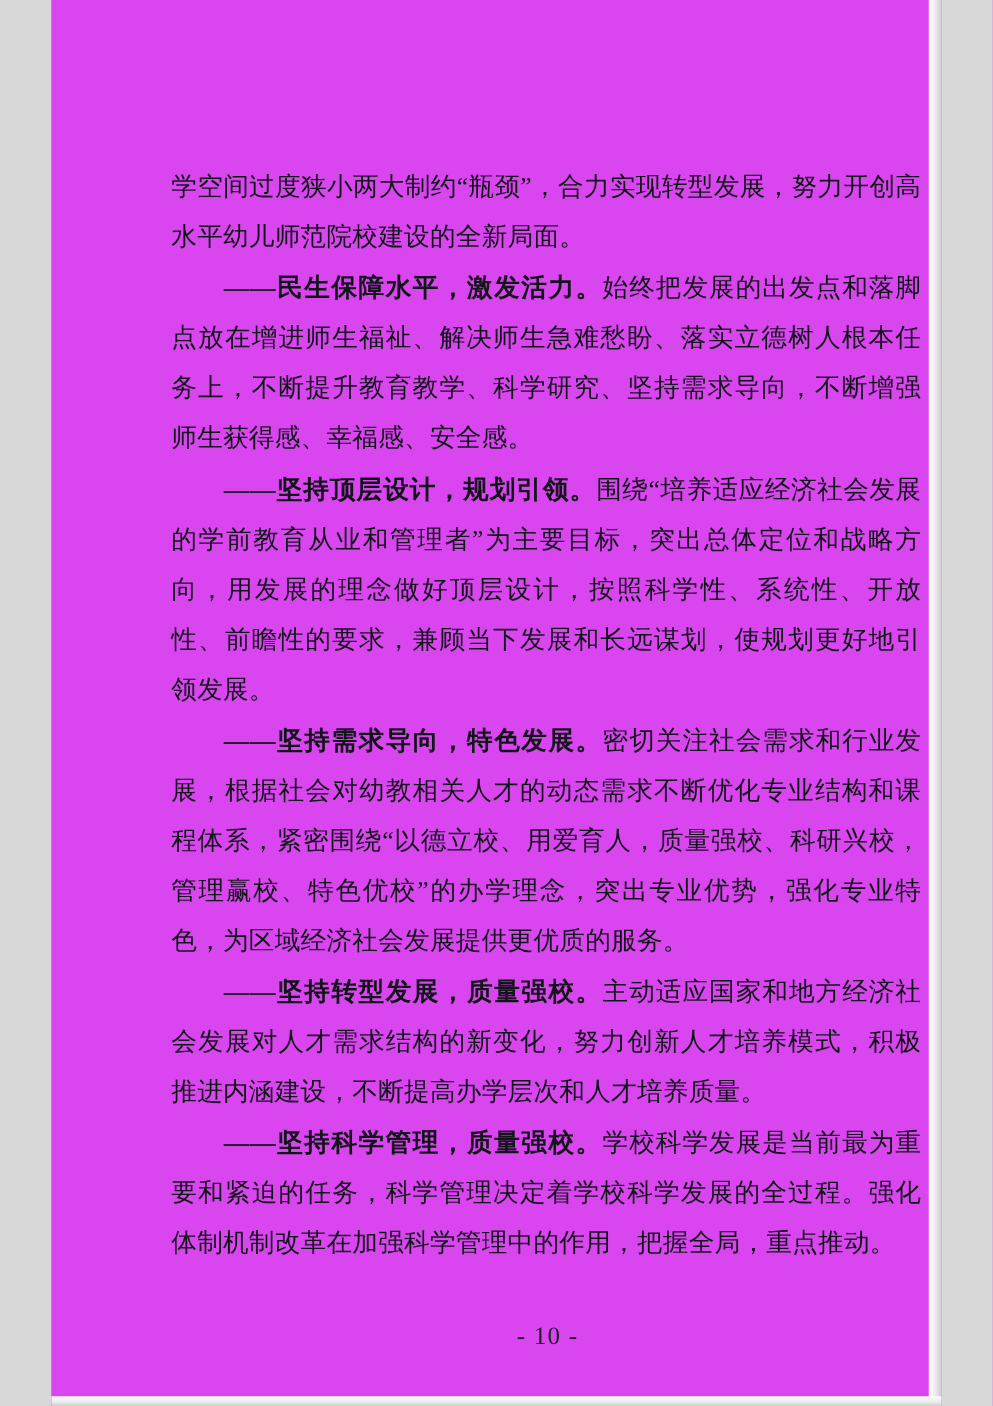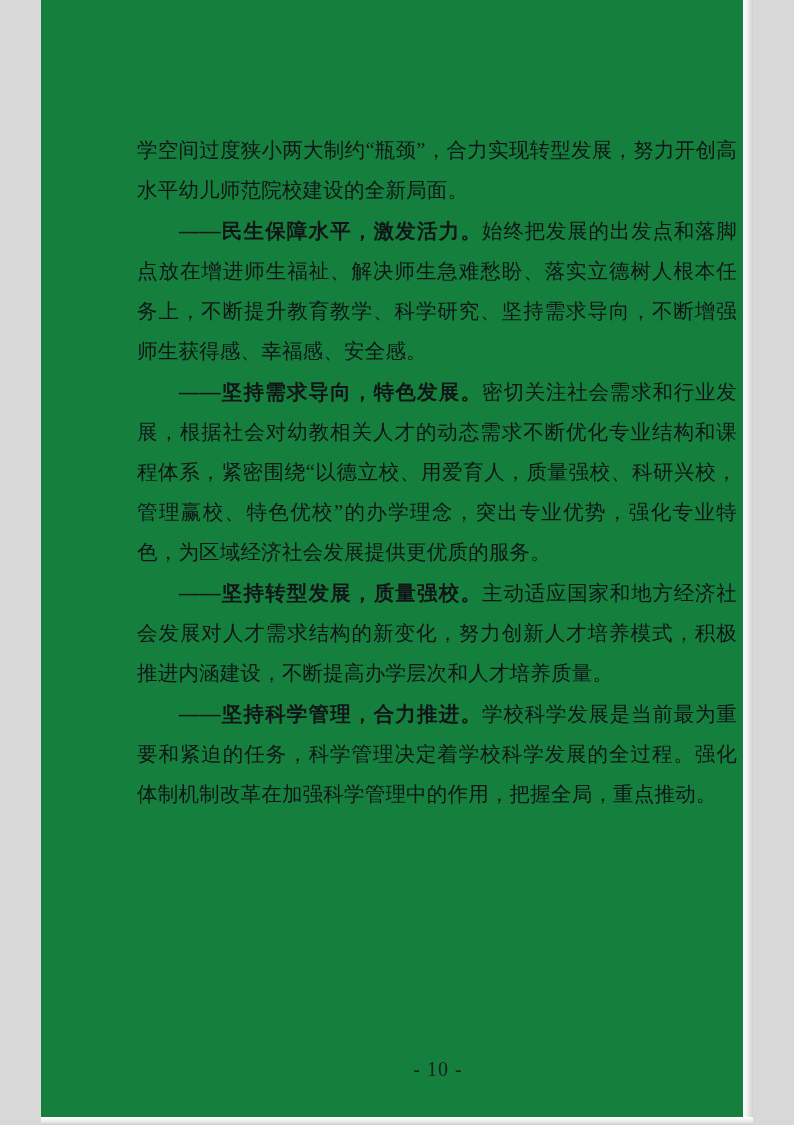--- a/index.html
+++ b/index.html
@@ -15,7 +15,7 @@
     width: 712px;
     height: 1125px;
     margin: 0 auto;
-    background: #15803d;
+    background: #d946ef;
     box-sizing: border-box;
     overflow: hidden;
   }

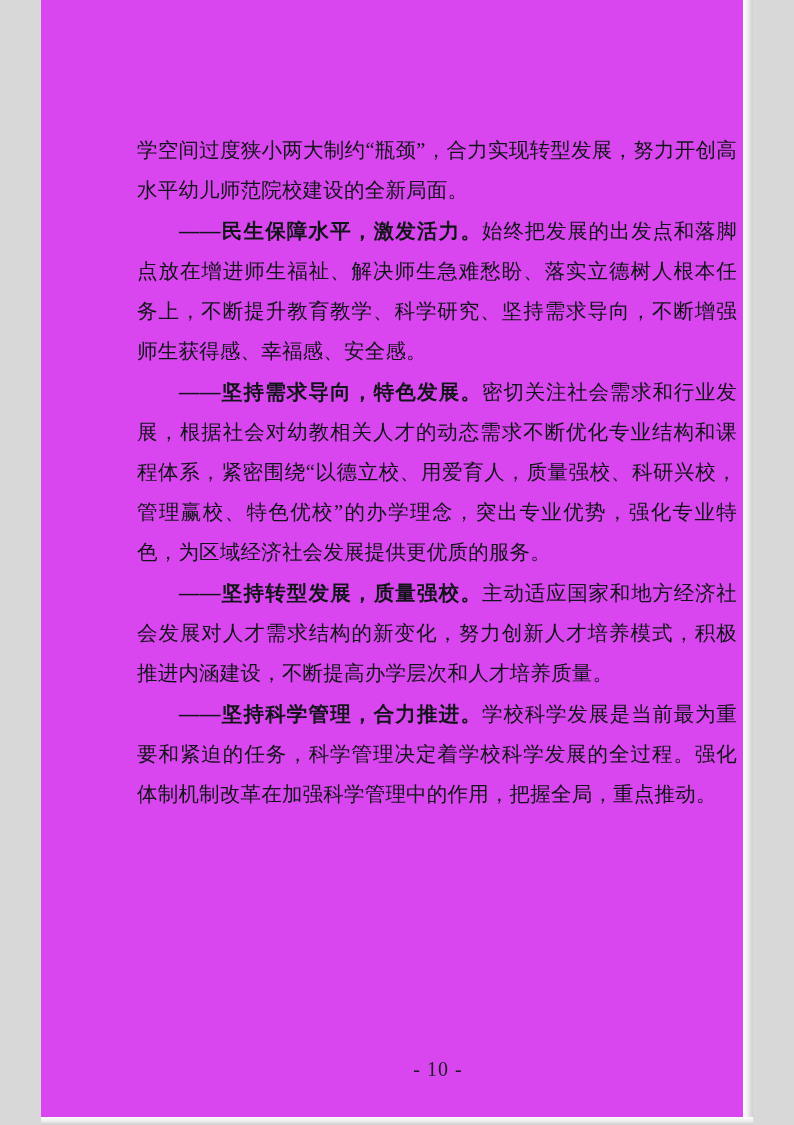--- a/index.html
+++ b/index.html
@@ -84,6 +84,9 @@
       <span class="lead">——民生保障水平，激发活力。</span><span>始终把发展的出发点和落脚点放在增进师生福祉、解决师生急难愁盼、落实立德树人根本任务上，不断提升教育教学、科学研究、坚持需求导向，不断增强师生获得感、幸福感、安全感。</span>
     </p>
 
+    <p class="para indent">
+      <span class="lead">——坚持顶层设计，规划引领。</span><span>围绕“培养适应经济社会发展的学前教育从业和管理者”为主要目标，突出总体定位和战略方向，用发展的理念做好顶层设计，按照科学性、系统性、开放性、前瞻性的要求，兼顾当下发展和长远谋划，使规划更好地引领发展。</span>
+    </p>
 
     <p class="para indent">
       <span class="lead">——坚持需求导向，特色发展。</span><span>密切关注社会需求和行业发展，根据社会对幼教相关人才的动态需求不断优化专业结构和课程体系，紧密围绕“以德立校、用爱育人，质量强校、科研兴校，管理赢校、特色优校”的办学理念，突出专业优势，强化专业特色，为区域经济社会发展提供更优质的服务。</span>

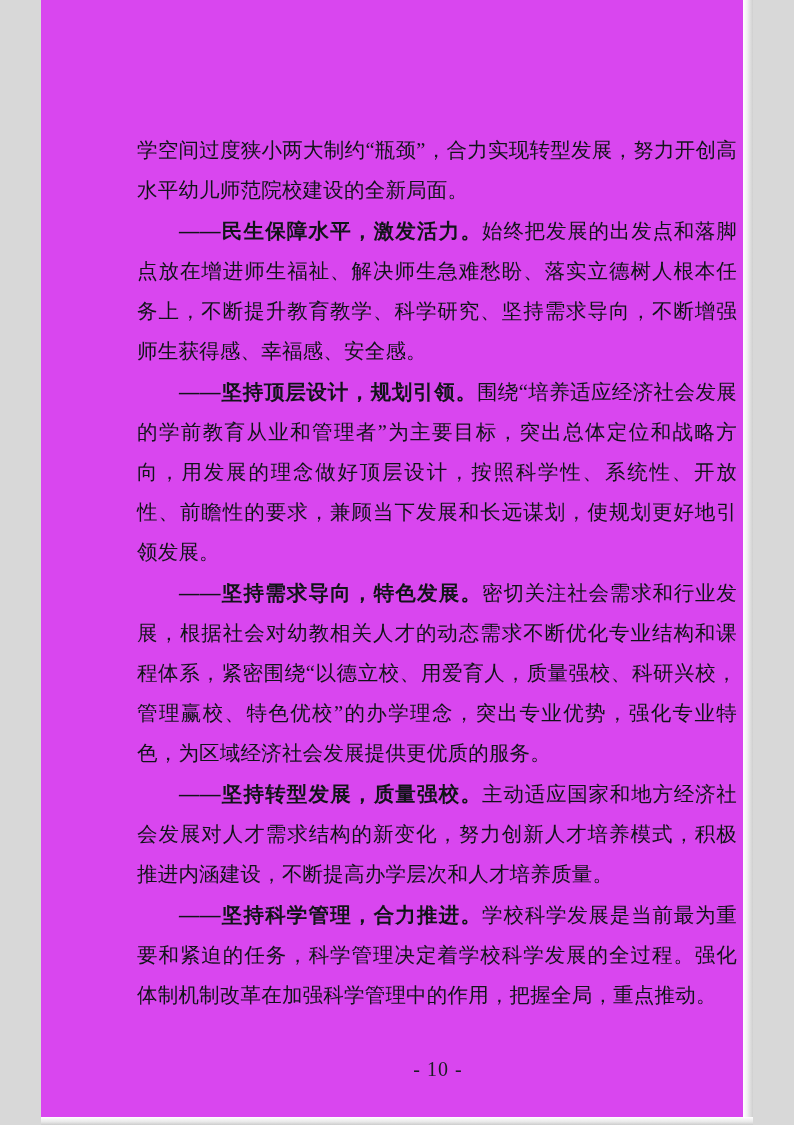--- a/index.html
+++ b/index.html
@@ -97,7 +97,7 @@
     </p>
 
     <p class="para indent">
-      <span class="lead">——坚持科学管理，合力推进。</span><span>学校科学发展是当前最为重要和紧迫的任务，科学管理决定着学校科学发展的全过程。强化体制机制改革在加强科学管理中的作用，把握全局，重点推动。</span>
+      <span class="lead">——坚持科学管理，质量强校。</span><span>学校科学发展是当前最为重要和紧迫的任务，科学管理决定着学校科学发展的全过程。强化体制机制改革在加强科学管理中的作用，把握全局，重点推动。</span>
     </p>
 
   </div>

